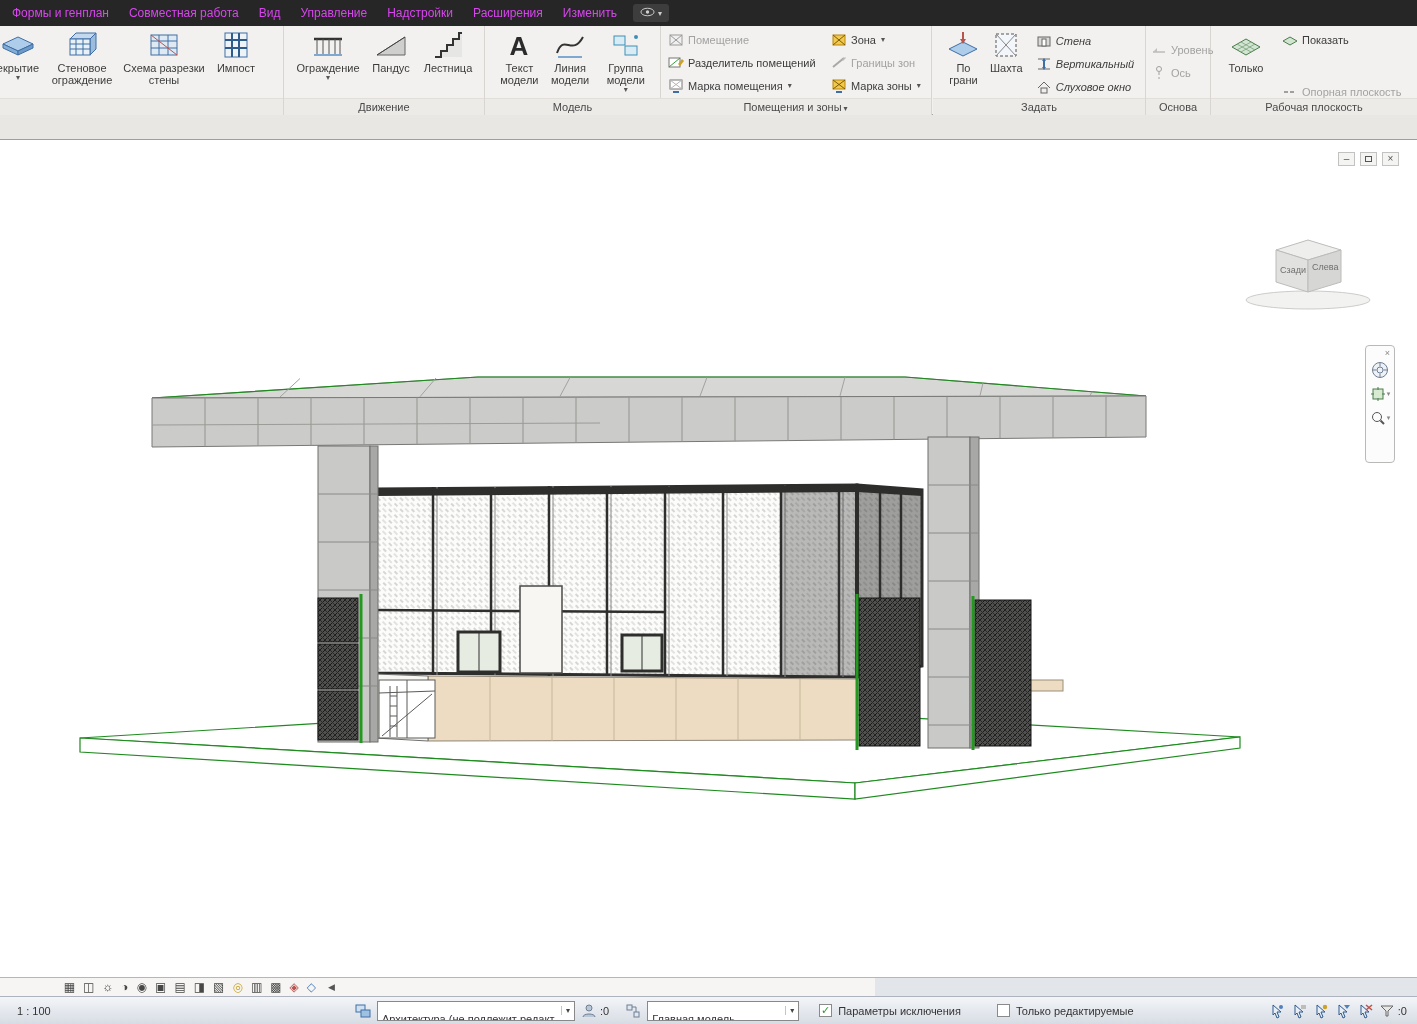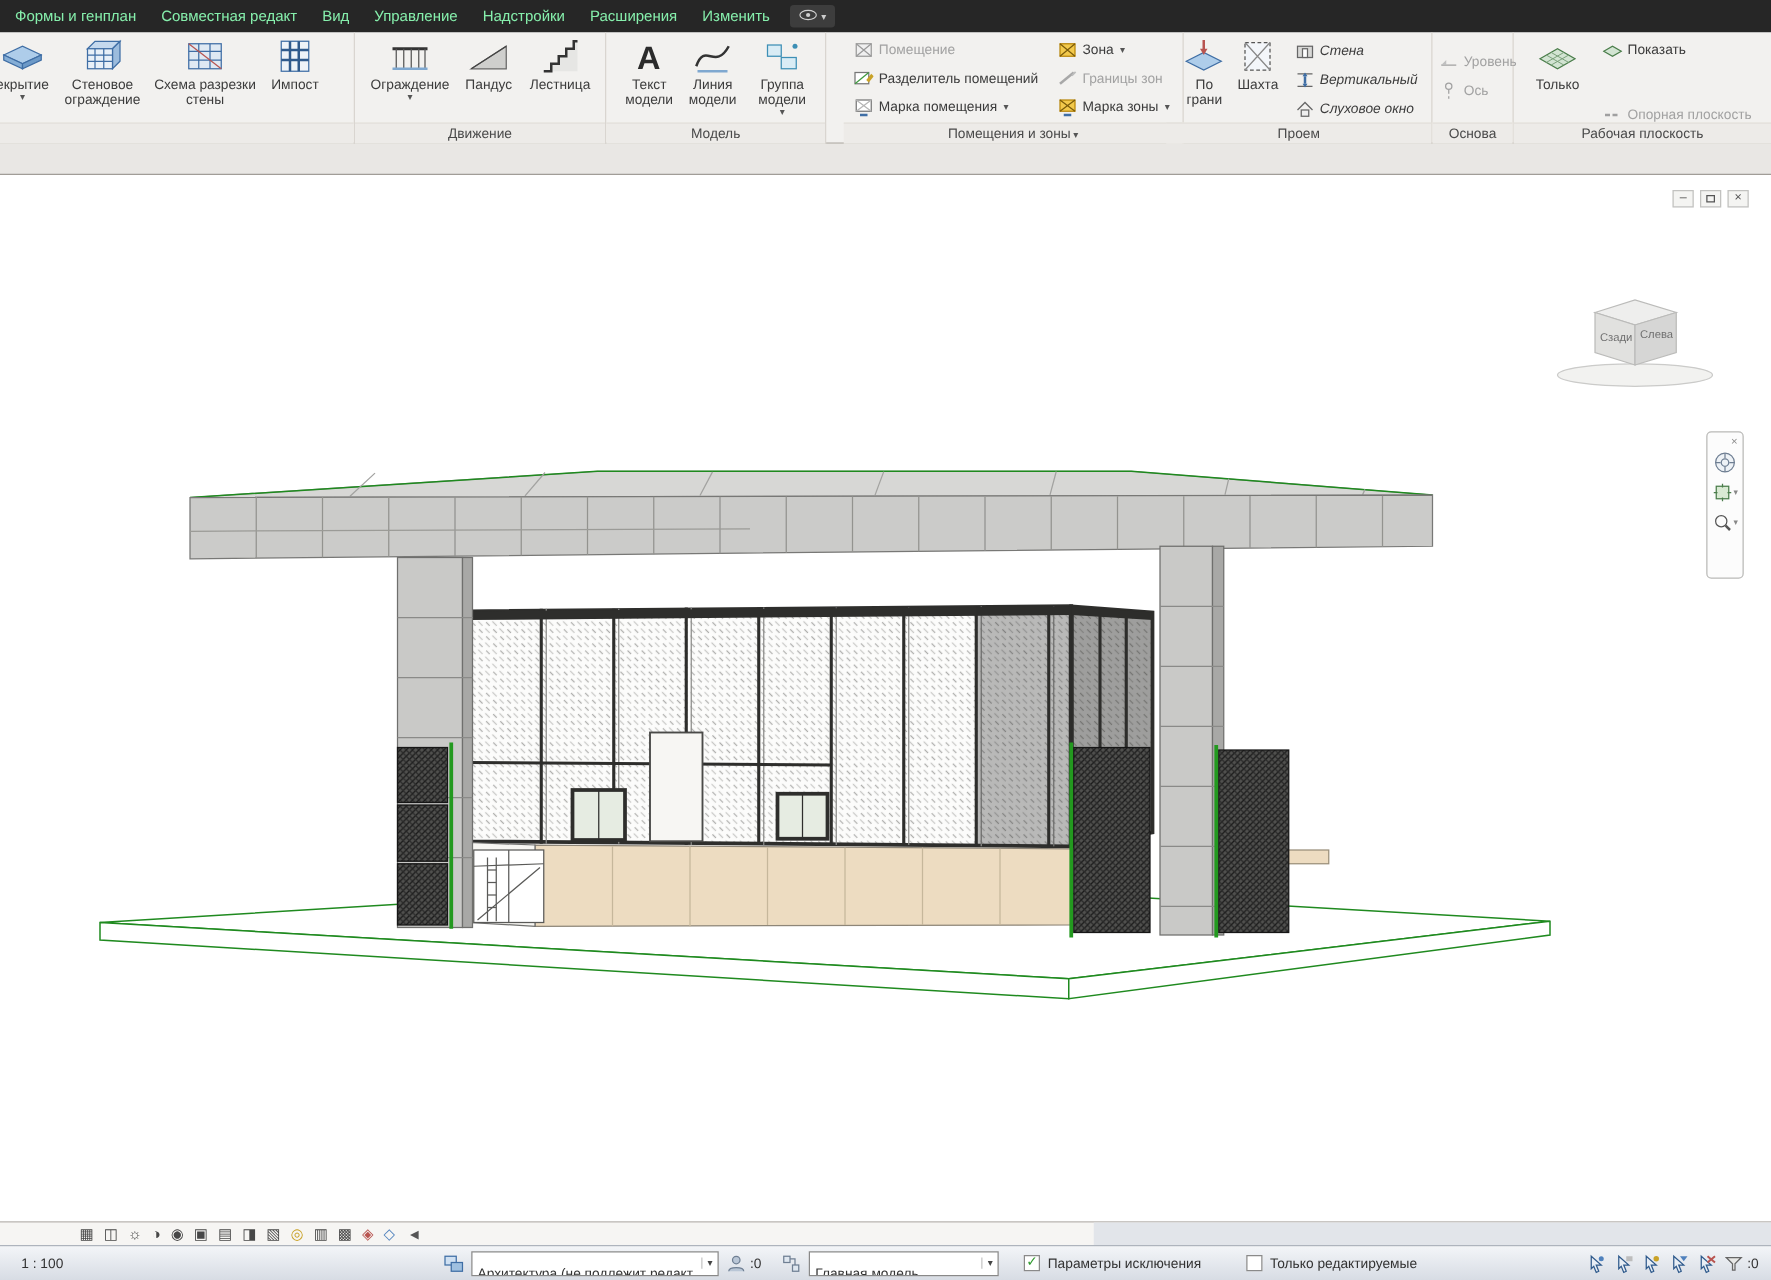--- a/index.html
+++ b/index.html
@@ -7,7 +7,7 @@
 
   
   .menubar{position:absolute;top:0;left:0;right:0;height:26px;background:#262626;display:flex;align-items:center;padding-left:2px;}
-  .menu-item{color:#86efac;font-size:12px;padding:5px 10px;cursor:default;white-space:nowrap;}
+  .menu-item{color:#d946ef;font-size:12px;padding:5px 10px;cursor:default;white-space:nowrap;}
   .menu-pill{background:#3d3d3d;border-radius:3px;color:#ddd;padding:2px 7px;margin-left:6px;display:flex;align-items:center;gap:3px;height:18px;}
   .pill-caret{font-size:8px;color:#ccc;}
 

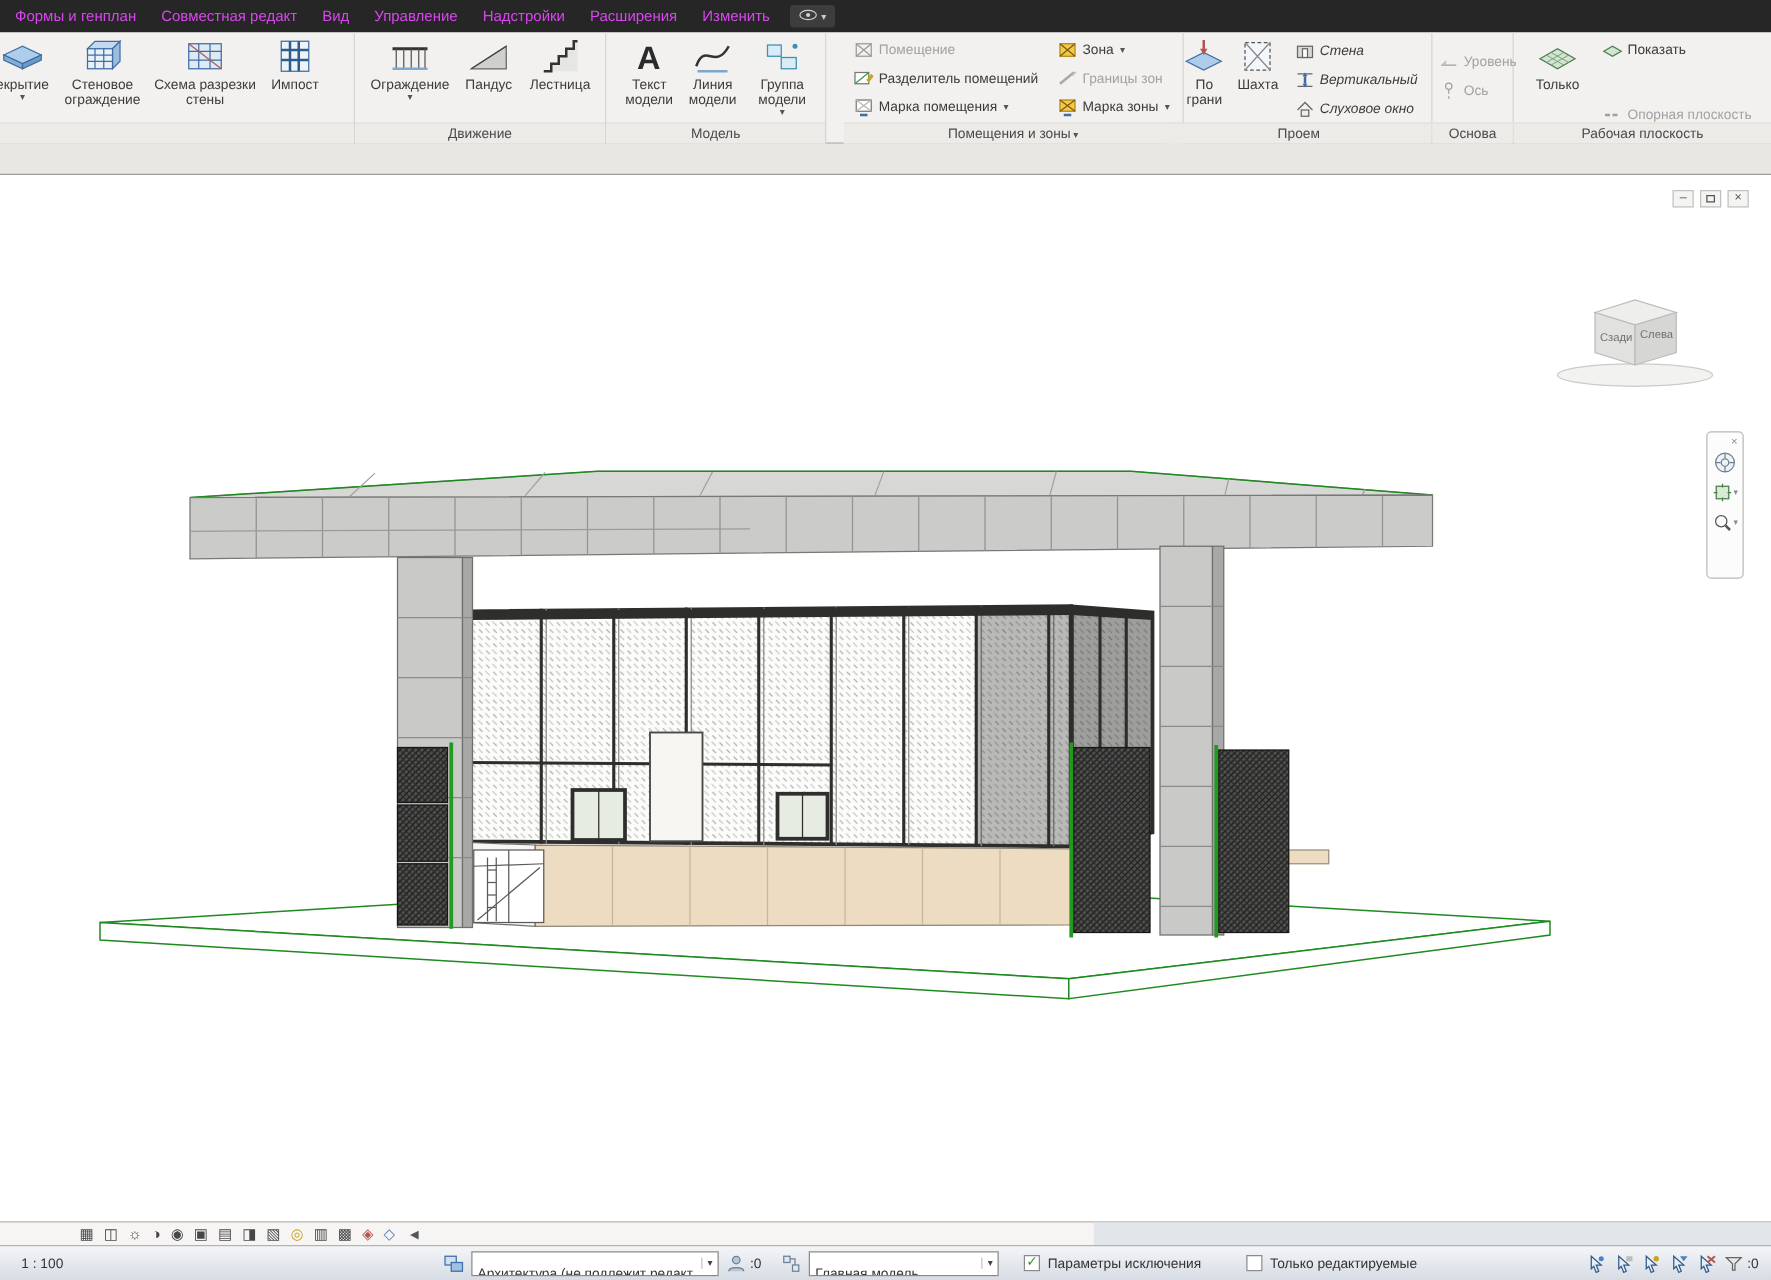--- a/index.html
+++ b/index.html
@@ -71,7 +71,7 @@
 
 <div class="menubar">
   <span class="menu-item">Формы и генплан</span>
-  <span class="menu-item">Совместная редакт</span>
+  <span class="menu-item">Совместная работа</span>
   <span class="menu-item">Вид</span>
   <span class="menu-item">Управление</span>
   <span class="menu-item">Надстройки</span>

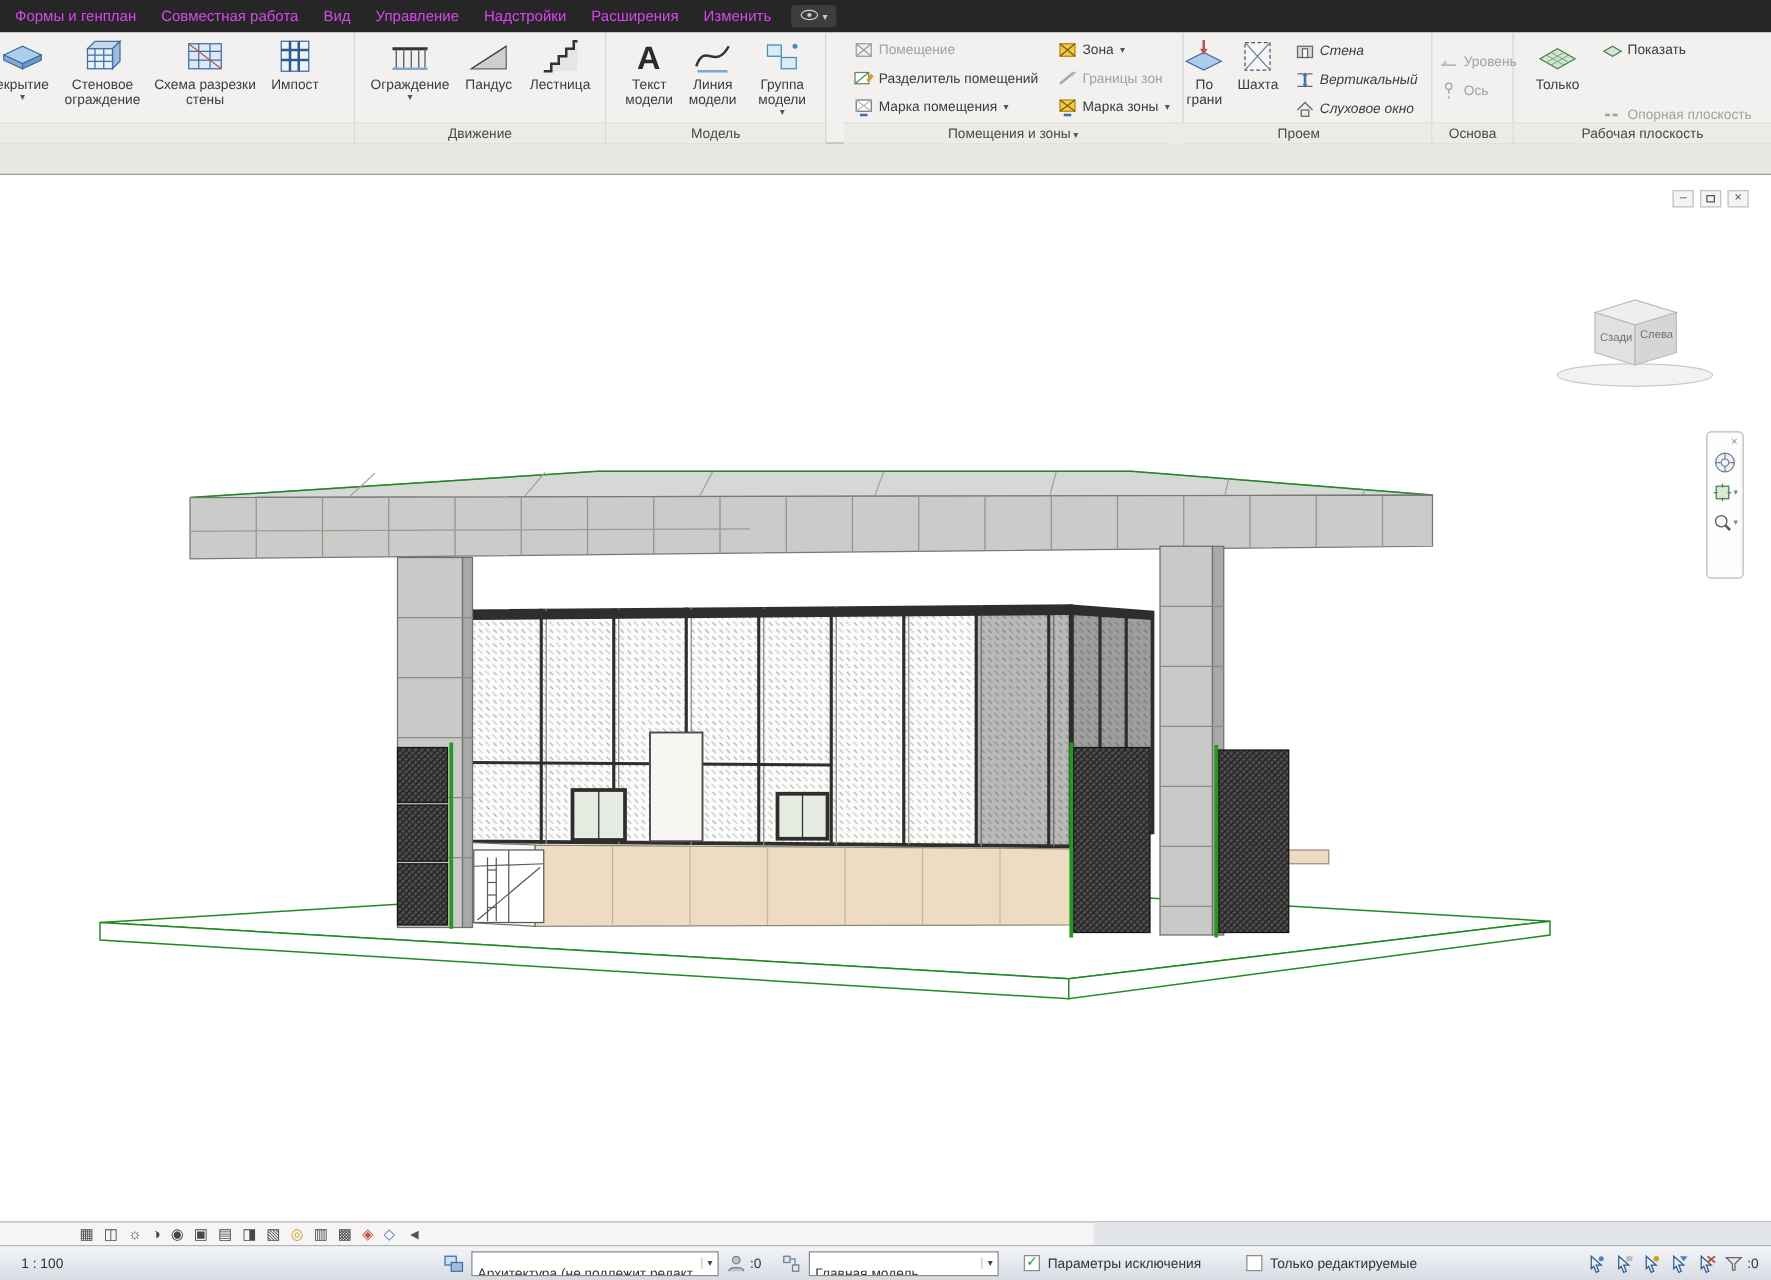--- a/index.html
+++ b/index.html
@@ -184,7 +184,7 @@
     <div class="panel-label"><span>Модель</span></div>
   </div>
 
-  <div class="panel" style="left:675px;width:272px;">
+  <div class="panel" style="left:660px;width:272px;">
     <div class="smallcol" style="position:absolute;left:5px;top:2px;width:158px;">
       <div class="smallbtn disabled">
         <span class="icon16"><svg viewBox="0 0 16 16">

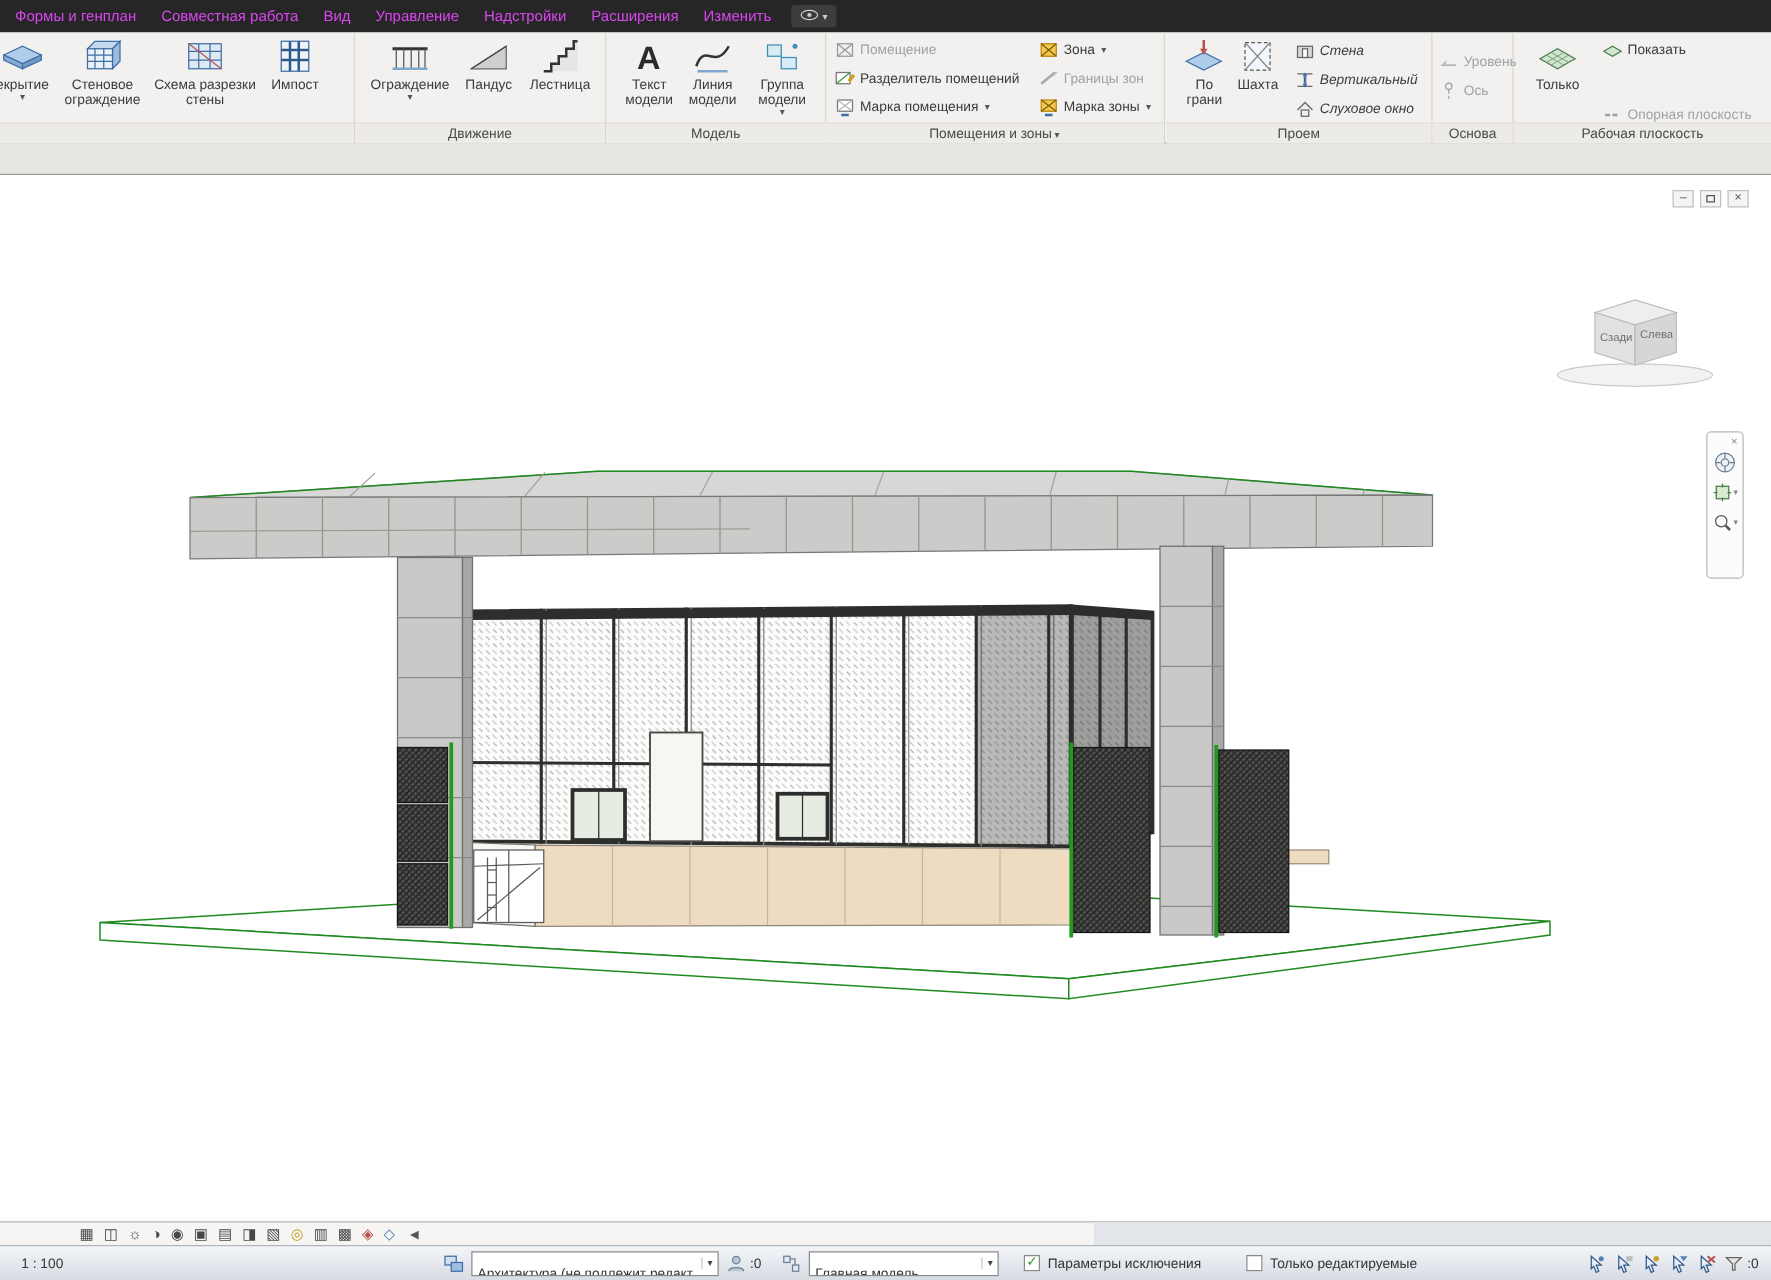--- a/index.html
+++ b/index.html
@@ -283,7 +283,7 @@
         </div>
       </div>
     </div>
-    <div class="panel-label"><span>Проем</span></div>
+    <div class="panel-label"><span>Задать</span></div>
   </div>
 
   <div class="panel" style="left:1146px;width:65px;">

